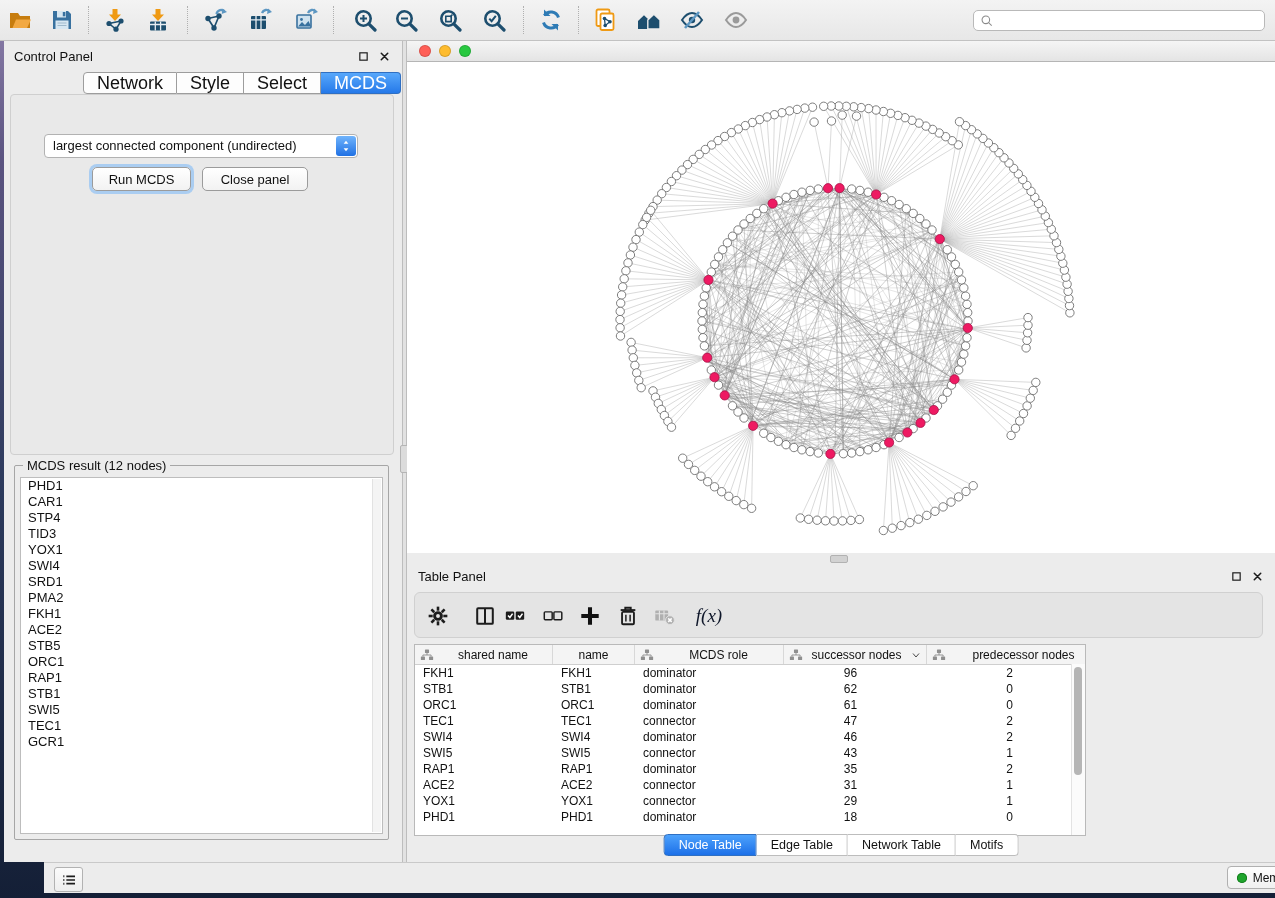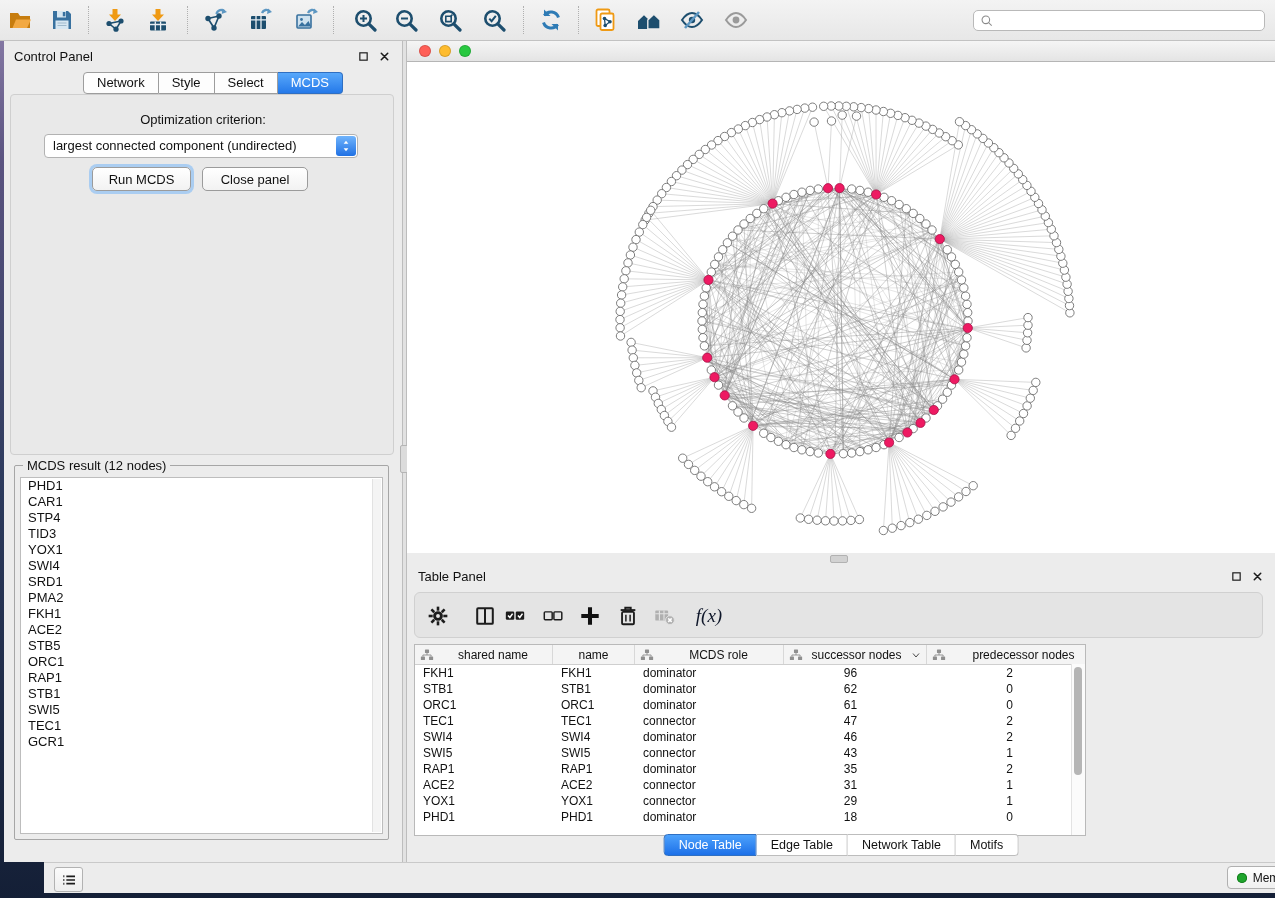--- a/index.html
+++ b/index.html
@@ -26,7 +26,7 @@
   #cp-title{position:absolute;left:10px;top:8px;}
   #cp-winbtns{right:12px;top:9px;}
   #cp-tabs{position:absolute;left:79px;top:31px;display:flex;z-index:3;}
-  .cptab{height:20px;line-height:20px;padding:0 13px;font-size:13px;background:#fdfdfd;
+  .cptab{height:20px;line-height:20px;padding:0 13px;font-size:18px;background:#fdfdfd;
          border:1px solid #9d9d9d;border-left:none;color:#111;}
   .cptab:first-child{border-left:1px solid #9d9d9d;border-radius:4px 0 0 4px;}
   .cptab:last-child{border-radius:0 4px 4px 0;}

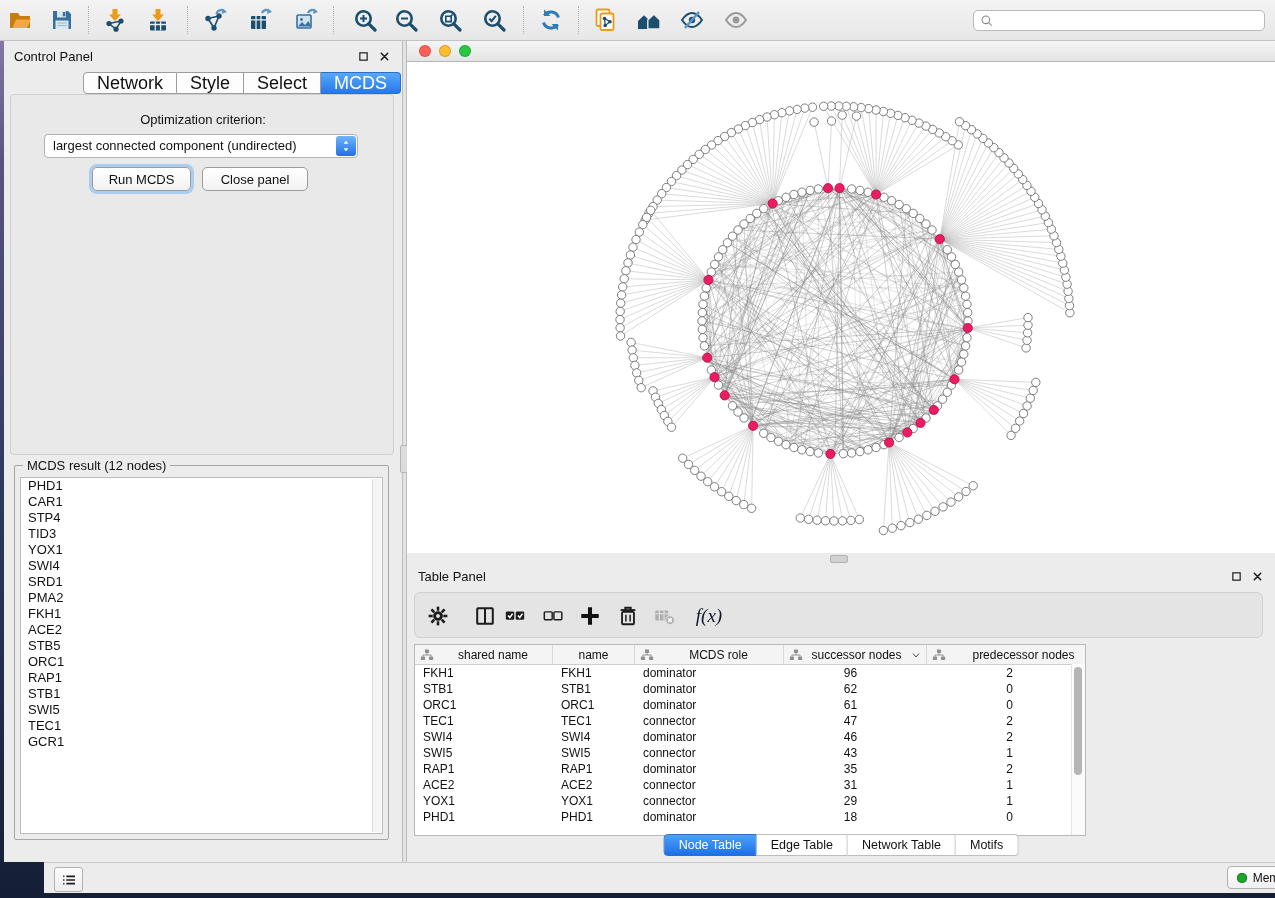--- a/index.html
+++ b/index.html
@@ -278,7 +278,6 @@
       <div class="cptab active">MCDS</div>
     </div>
   <div id="cp-sub"></div>
-  <div id="opt-label">Optimization criterion:</div>
   <div id="criterion">
     <span>largest connected component (undirected)</span>
     <span id="criterion-stepper">

